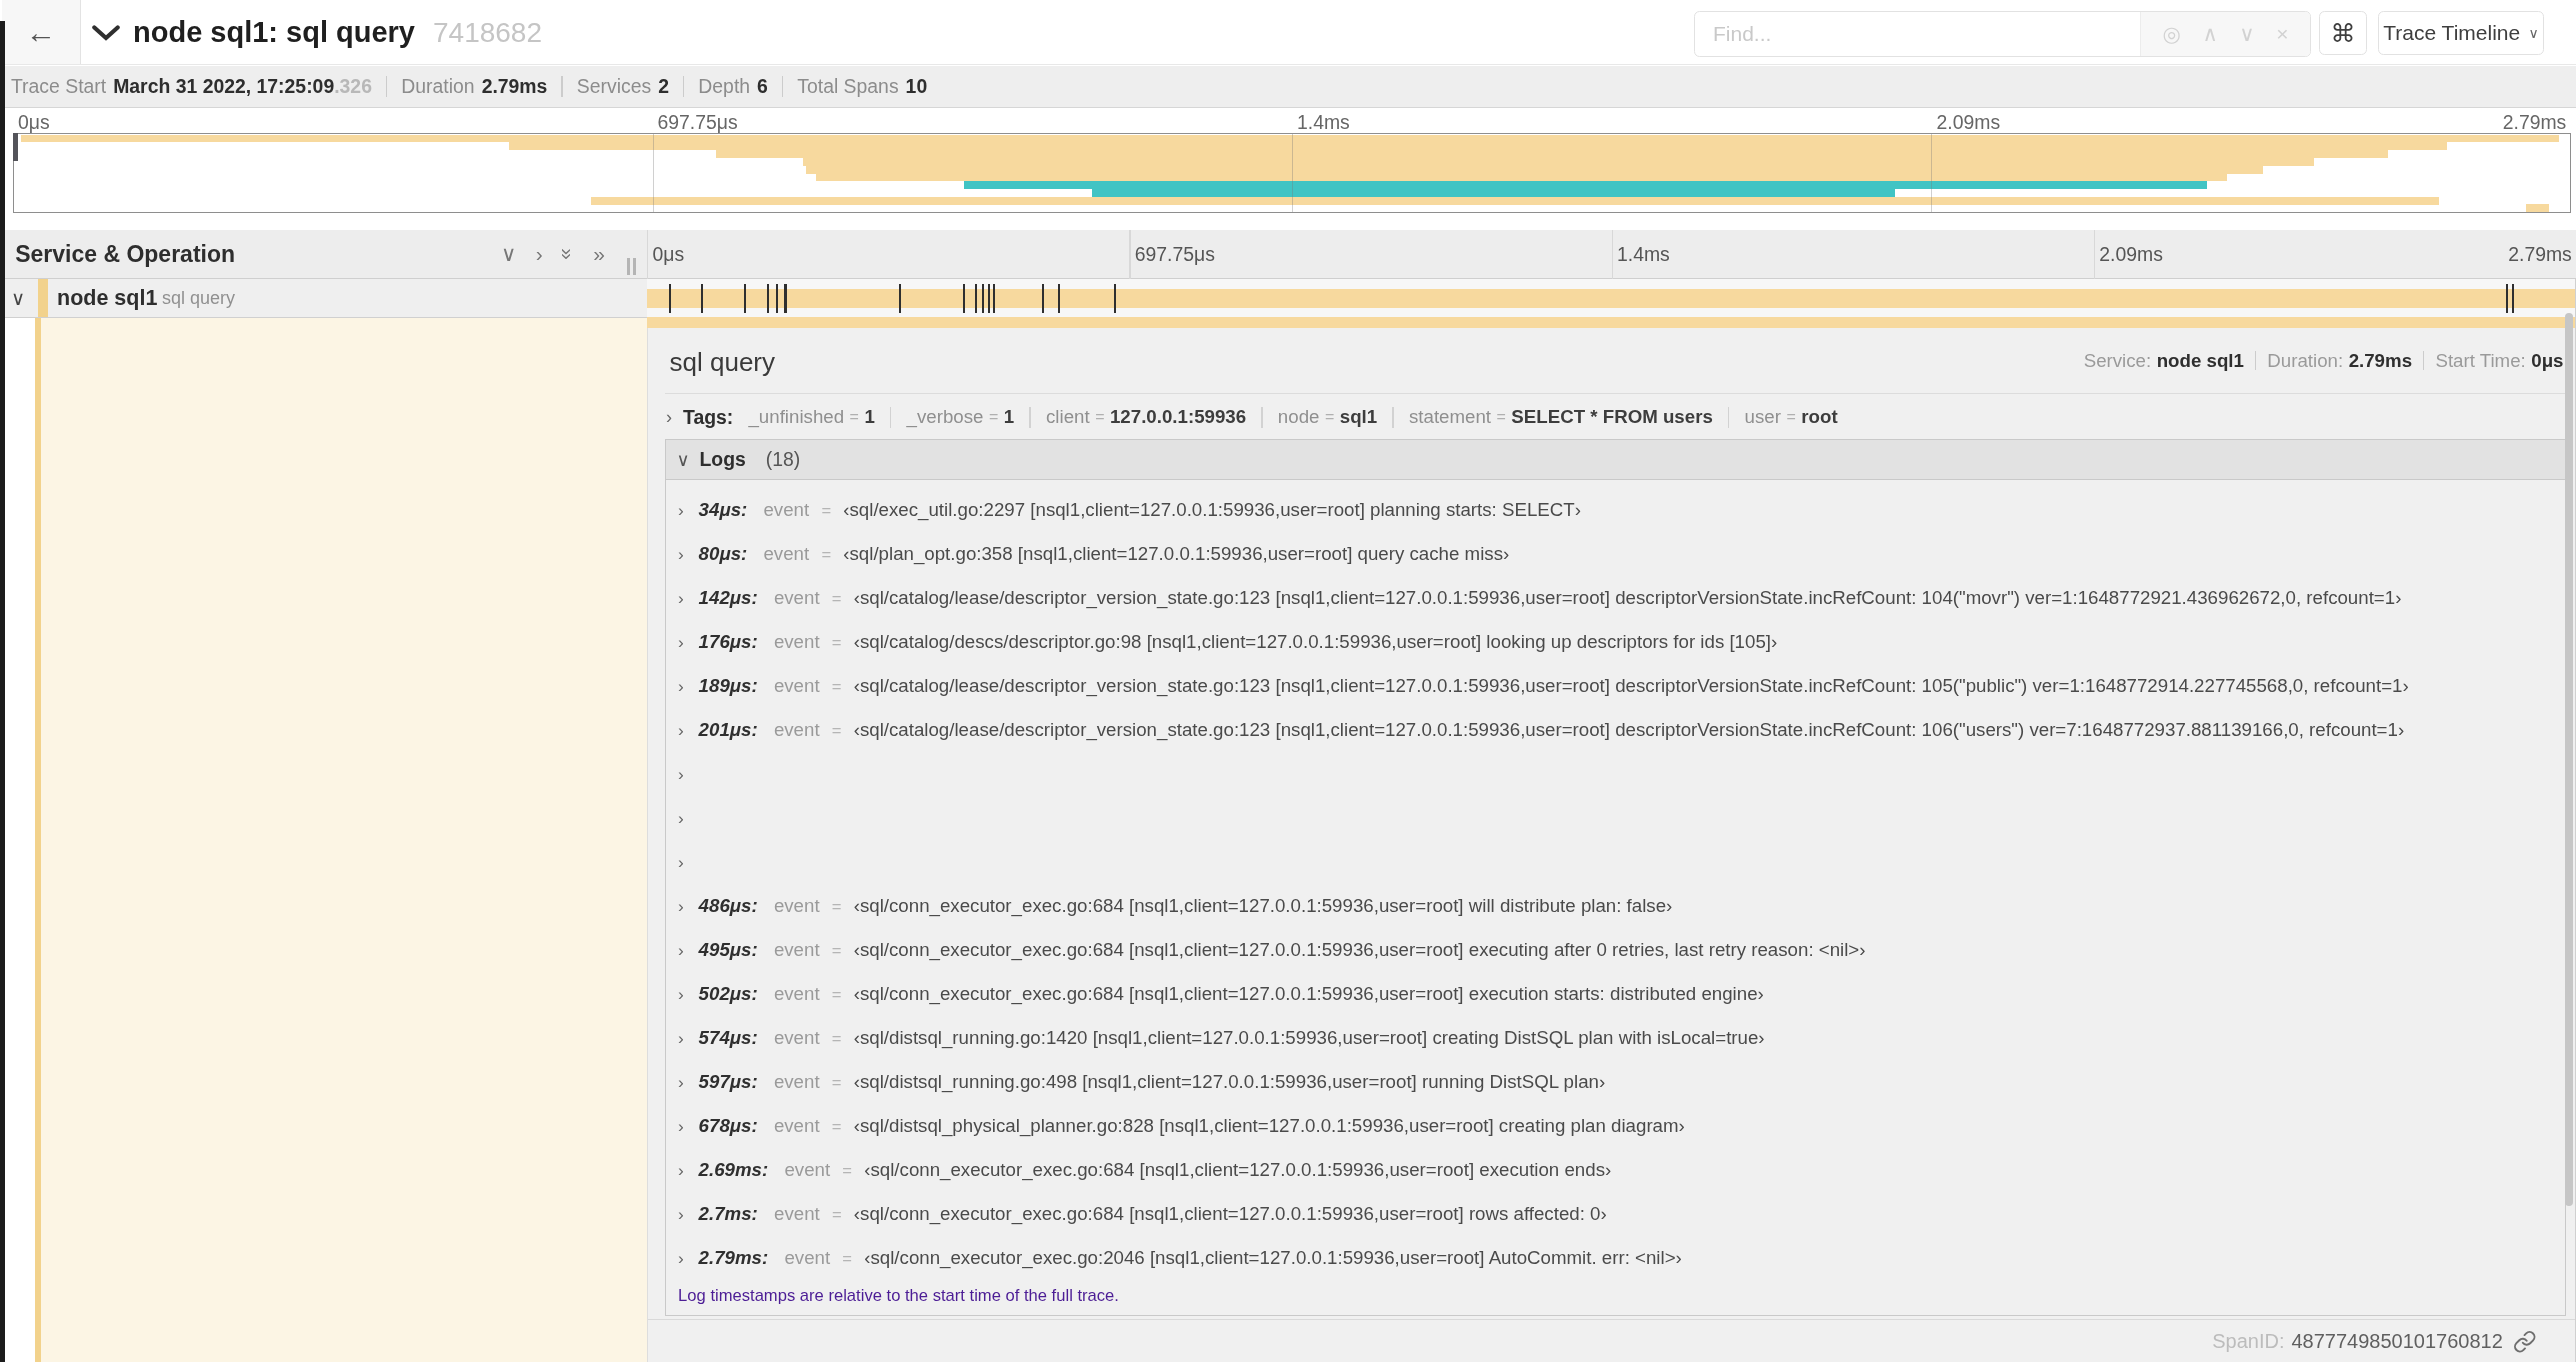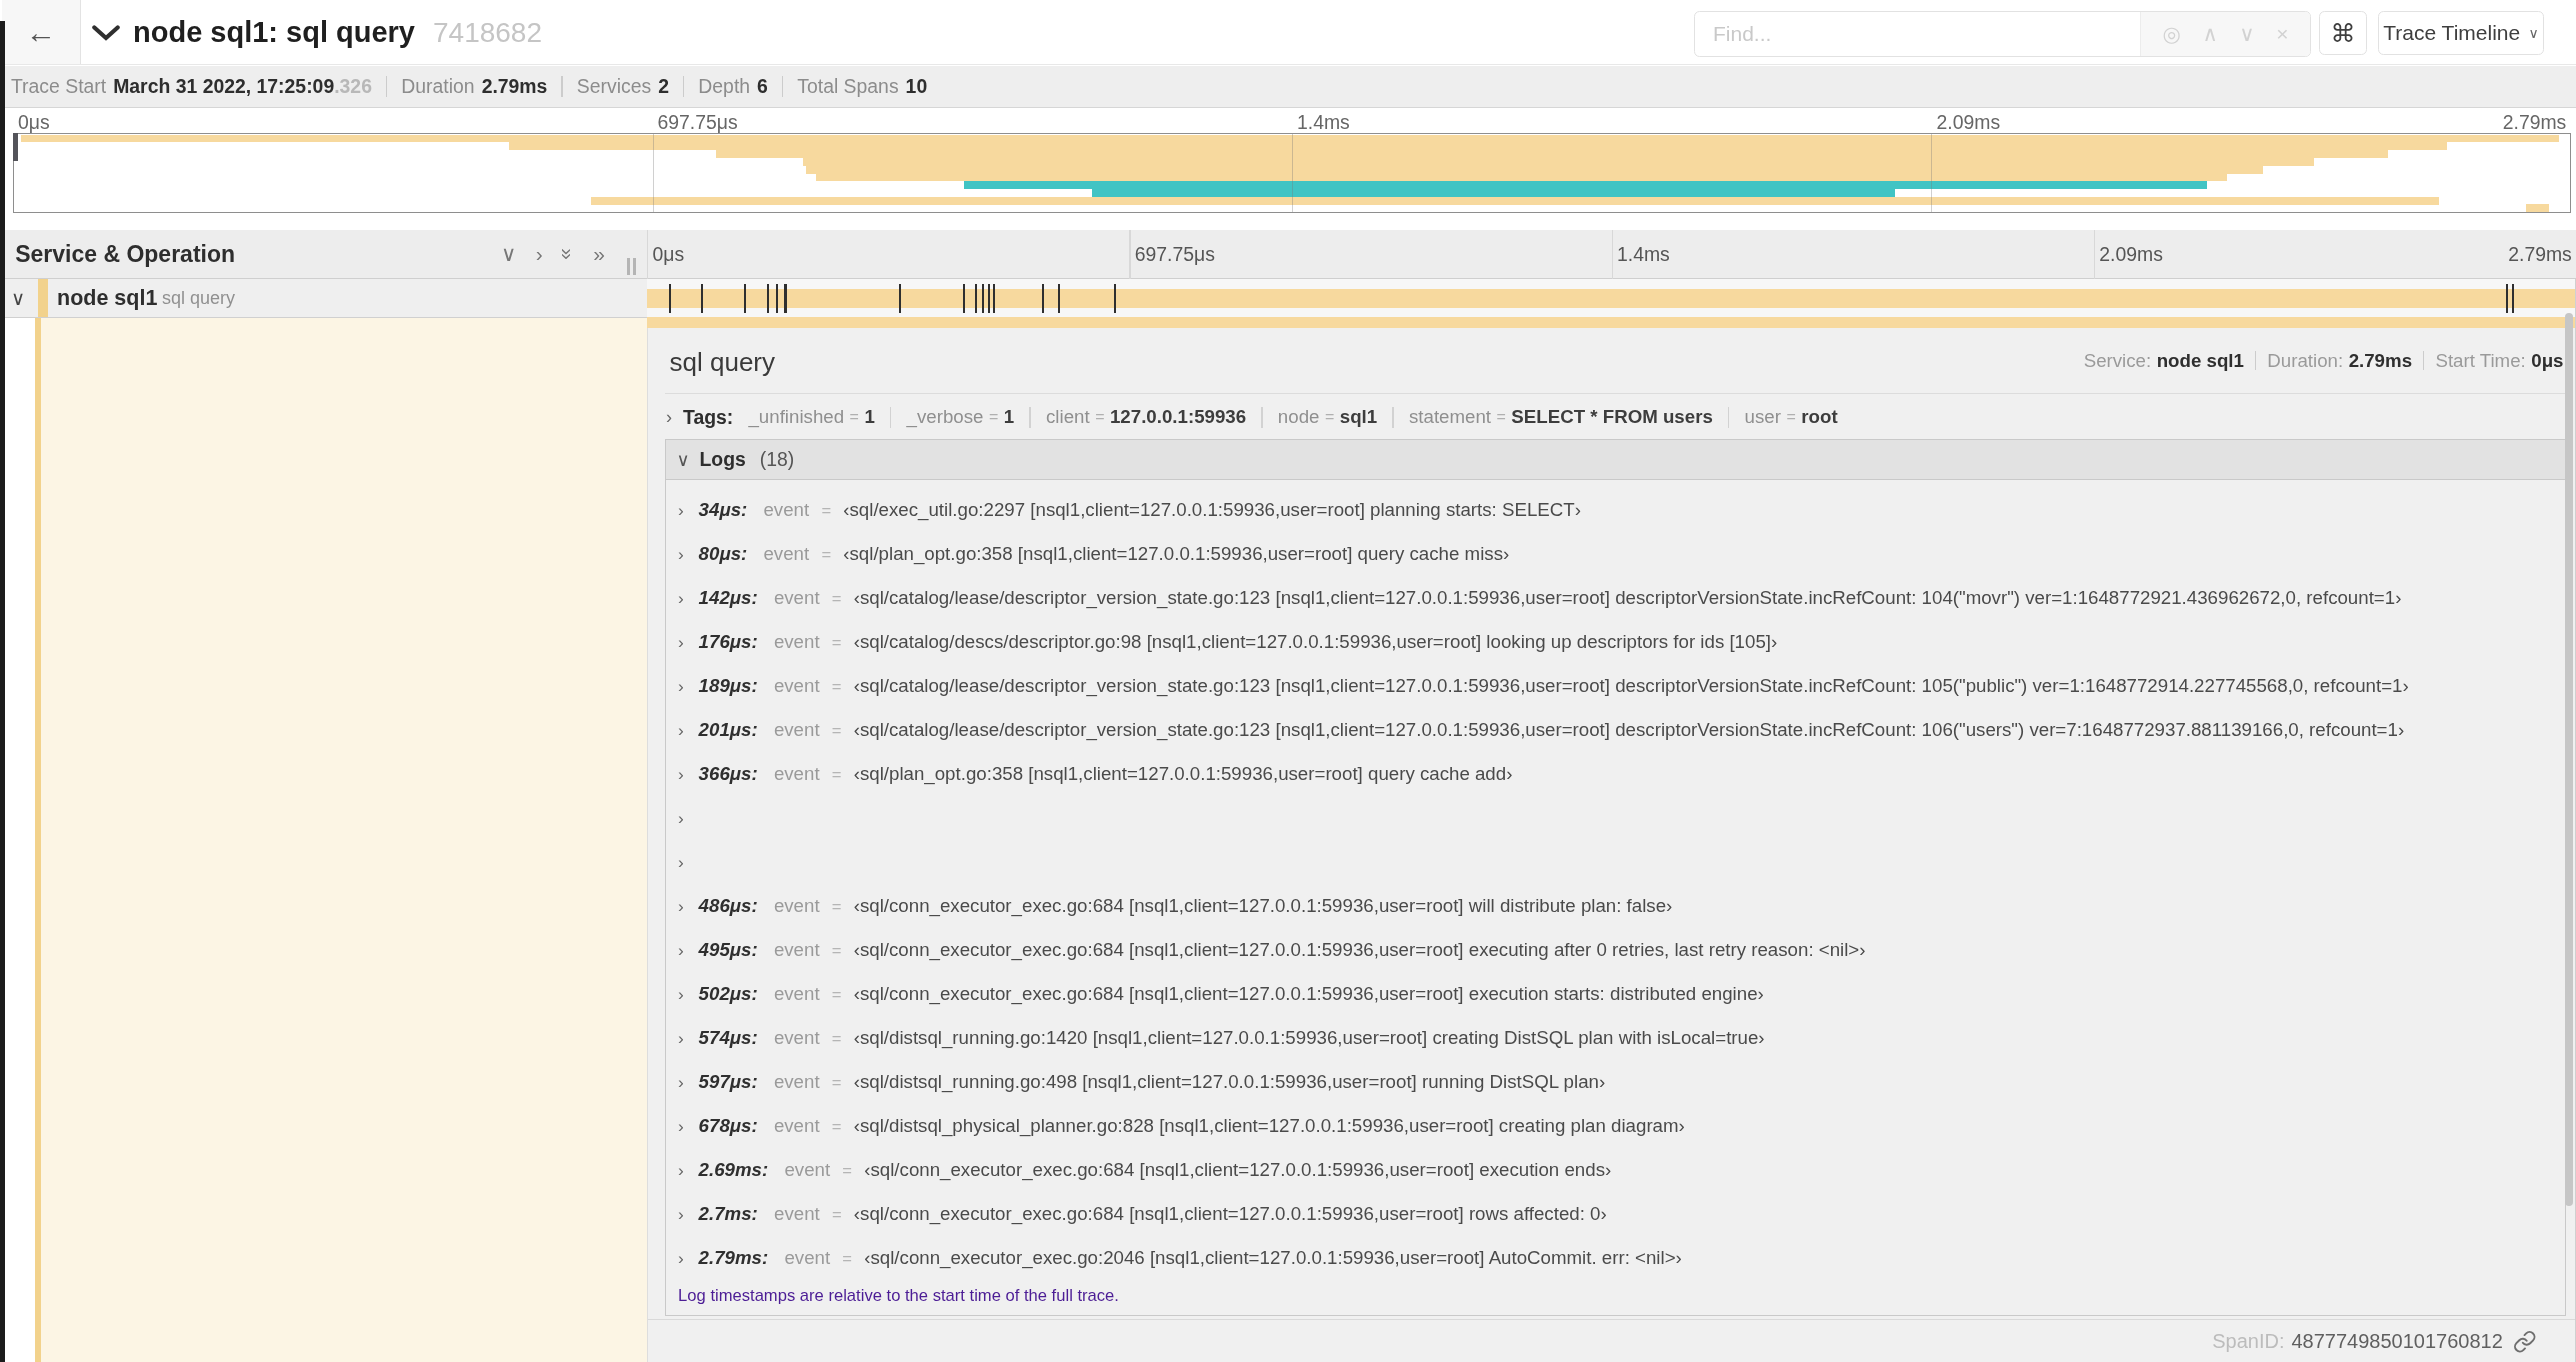--- a/index.html
+++ b/index.html
@@ -90,7 +90,7 @@
   .logs-box{position:absolute;left:16.6px;right:9.7px;top:111px;height:877px;border:1.4px solid #c9c9c9;box-sizing:border-box;}
   .logs-header{height:40px;background:#e2e2e2;border-bottom:1.4px solid #c9c9c9;display:flex;align-items:center;cursor:pointer;box-sizing:border-box;}
   .logs-chevron{color:#555;font-size:18px;margin:0 9.7px 0 11px;}
-  .logs-title{font-weight:700;font-size:19.4px;color:#2e2e2e;margin-right:14px;}
+  .logs-title{font-weight:700;font-size:19.4px;color:#2e2e2e;margin-right:20px;}
   .logs-count{font-size:19.4px;color:#555;}
   .logs-rows{padding-top:8.3px;}
   .log-row{position:relative;height:44px;line-height:44px;white-space:nowrap;font-size:18.7px;cursor:pointer;}

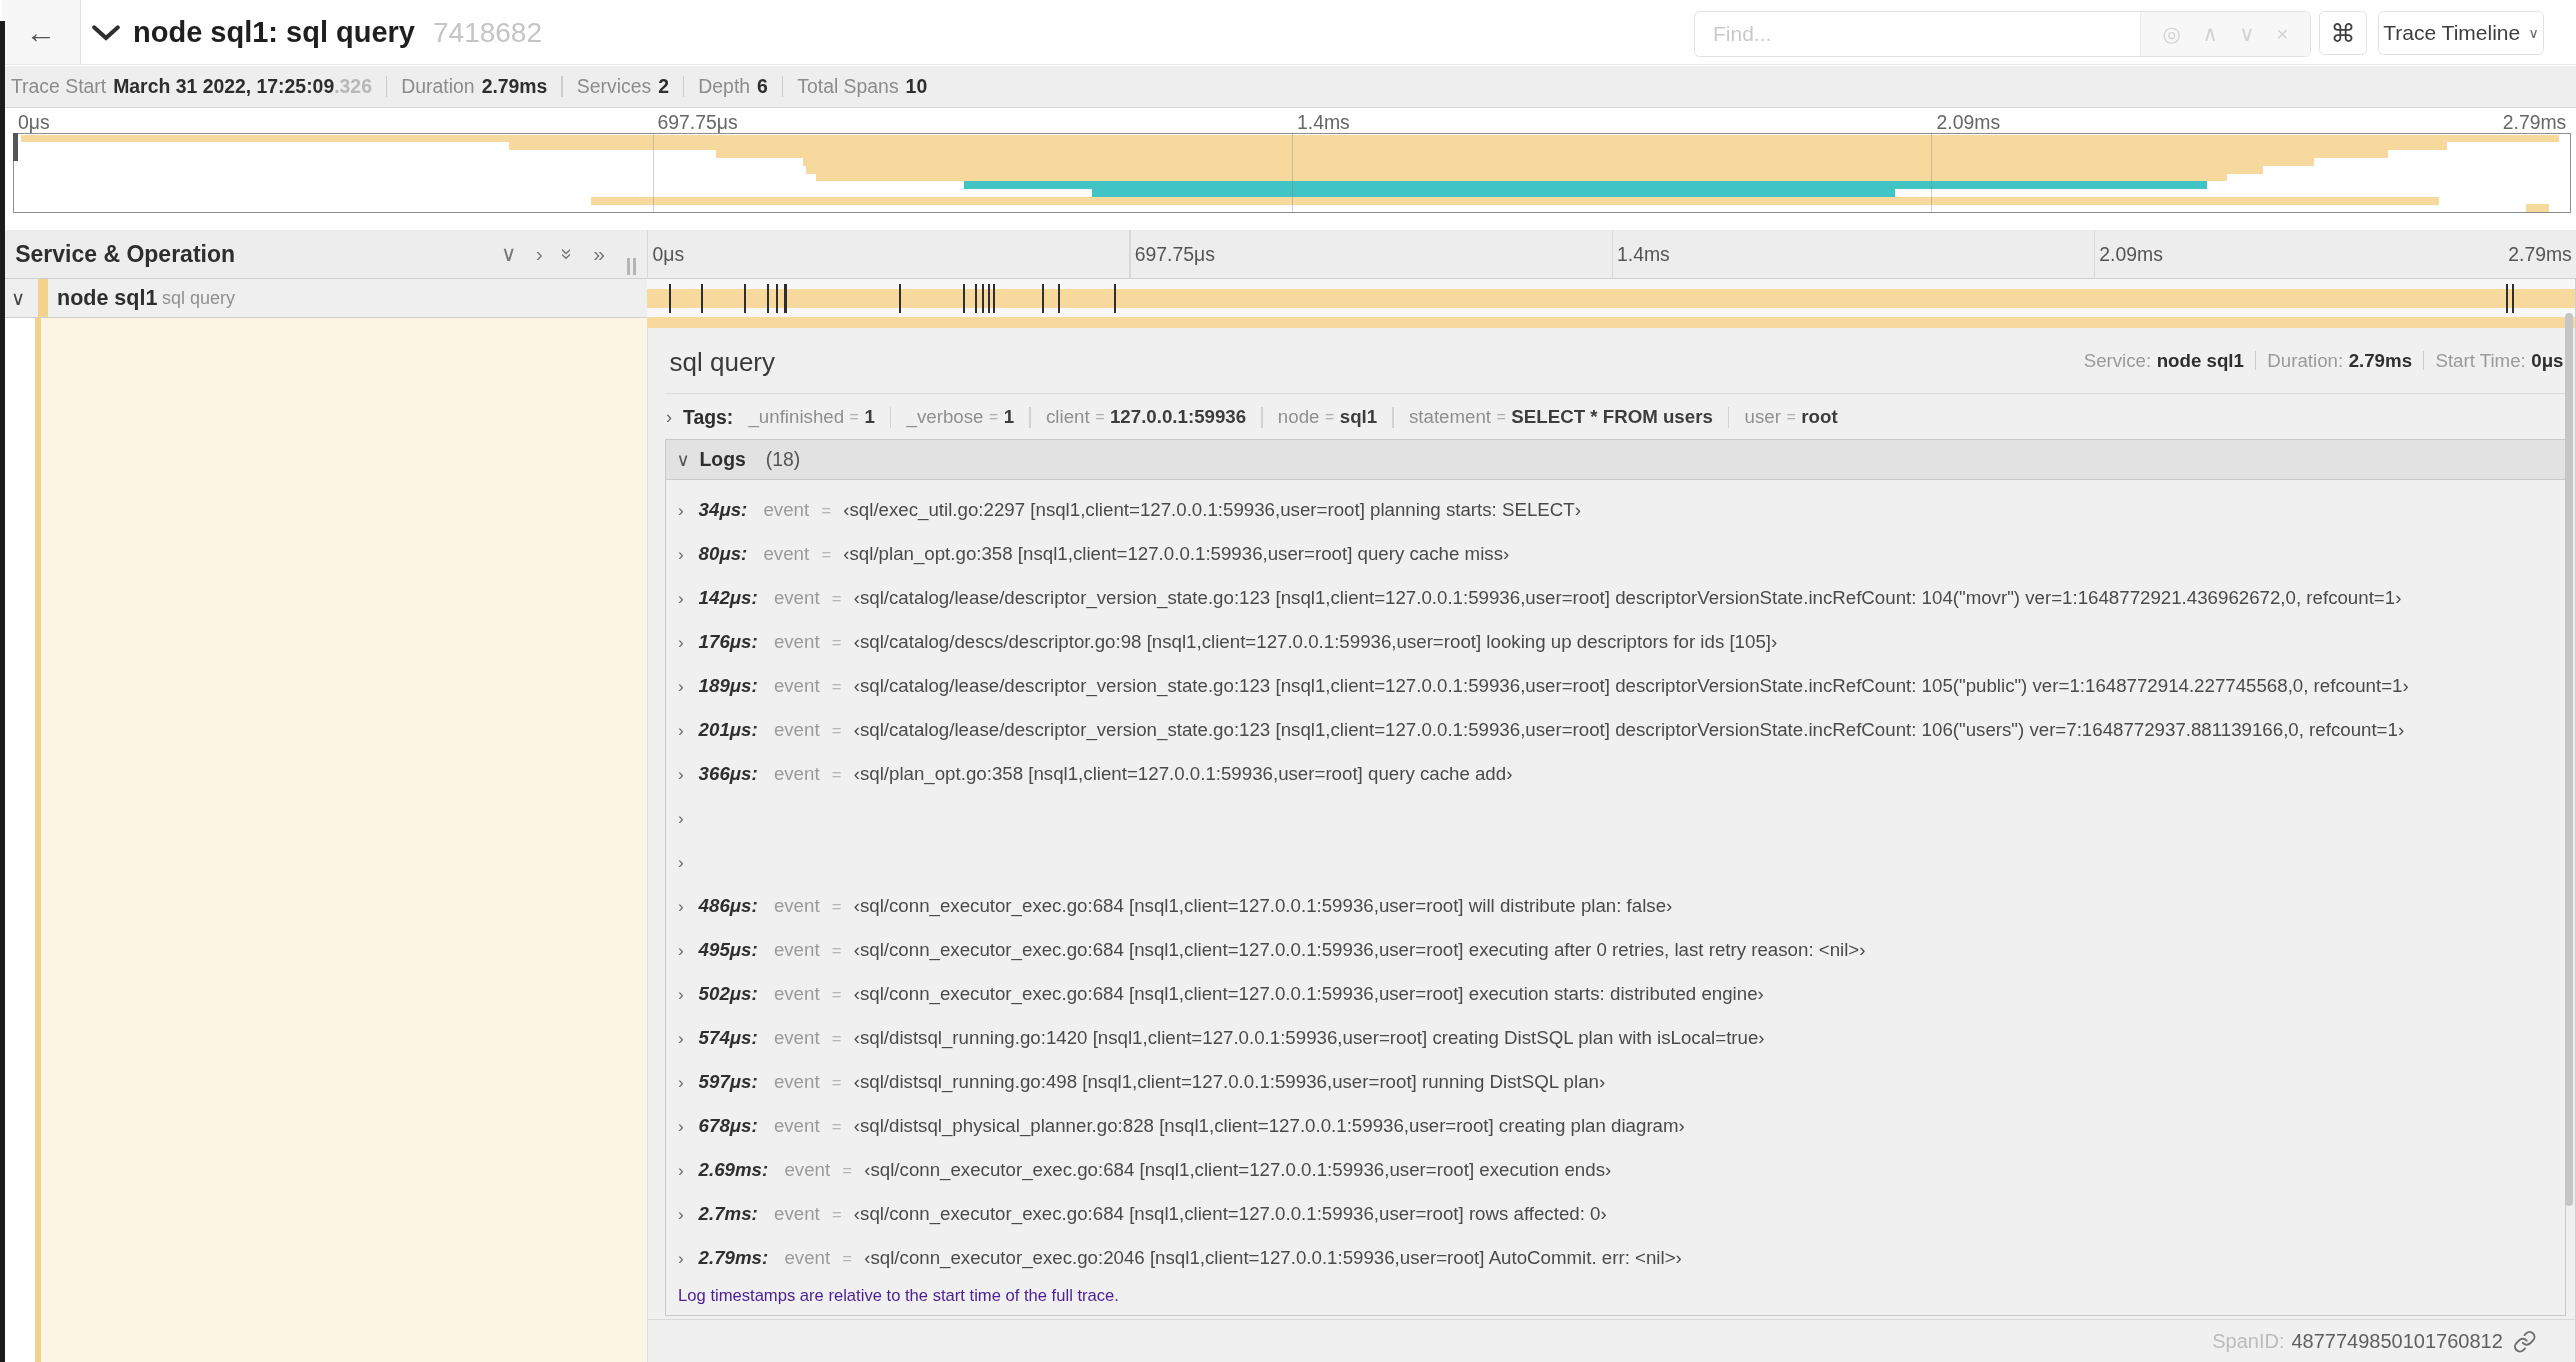--- a/index.html
+++ b/index.html
@@ -363,12 +363,6 @@
 
   <div class="log-row">
     <span class="lr-chevron">›</span>
-    <span class="lr-body">
-      <span class="lr-t">366μs:</span>
-      <span class="lr-event">event</span>
-      <span class="lr-eq">=</span>
-      <span class="lr-msg">‹sql/plan_opt.go:358 [nsql1,client=127.0.0.1:59936,user=root] query cache add›</span>
-    </span>
   </div>
 
   <div class="log-row">

